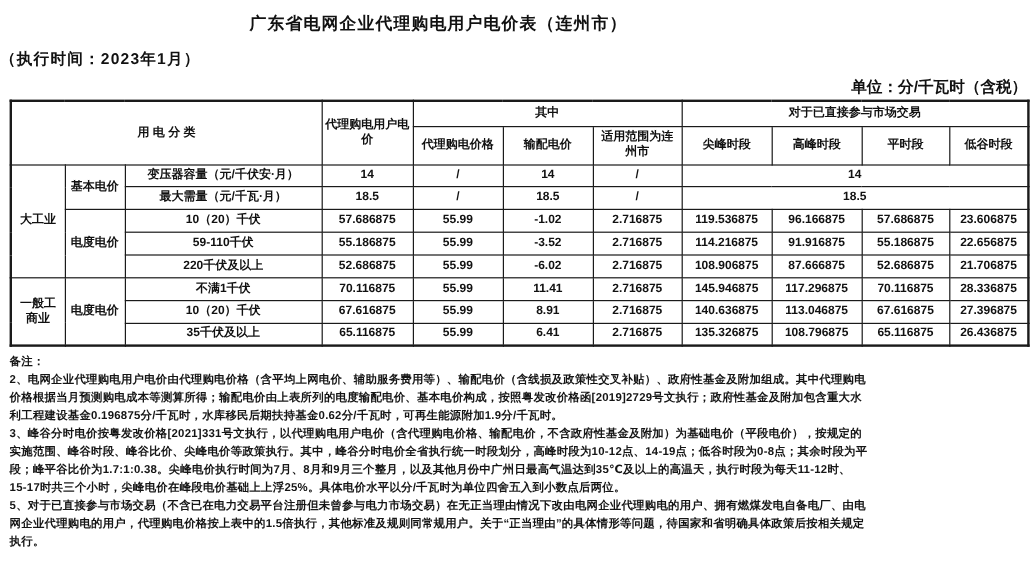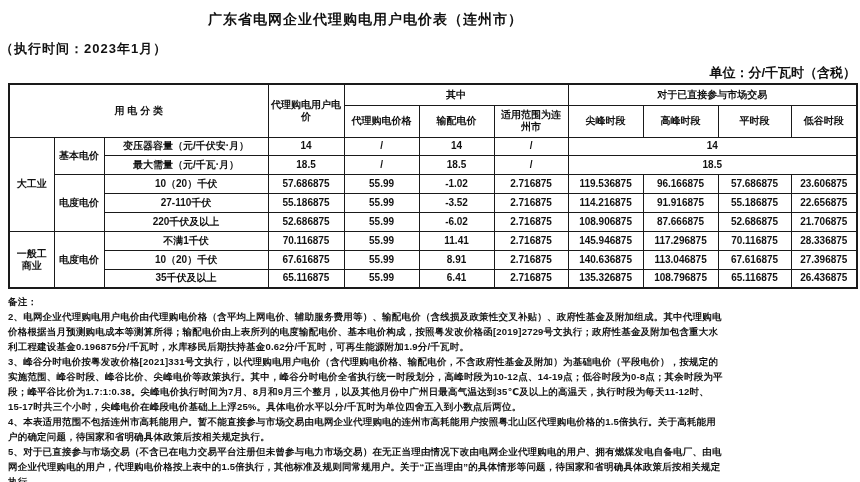--- a/index.html
+++ b/index.html
@@ -143,7 +143,7 @@
         <td>23.606875</td>
       </tr>
       <tr>
-        <td>27-110千伏</td>
+        <td>59-110千伏</td>
         <td>55.186875</td>
         <td>55.99</td>
         <td>-3.52</td>

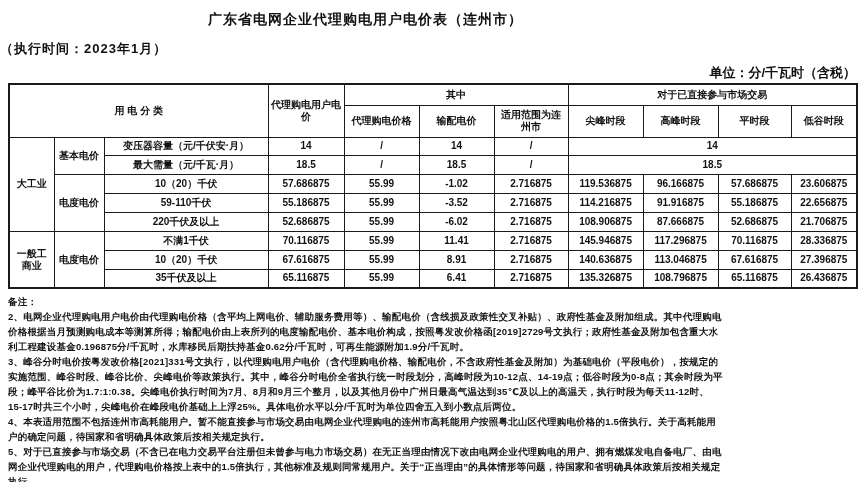--- a/index.html
+++ b/index.html
@@ -206,7 +206,6 @@
     <p>备注：</p>
     <p>2、电网企业代理购电用户电价由代理购电价格（含平均上网电价、辅助服务费用等）、输配电价（含线损及政策性交叉补贴）、政府性基金及附加组成。其中代理购电价格根据当月预测购电成本等测算所得；输配电价由上表所列的电度输配电价、基本电价构成，按照粤发改价格函[2019]2729号文执行；政府性基金及附加包含重大水利工程建设基金0.196875分/千瓦时，水库移民后期扶持基金0.62分/千瓦时，可再生能源附加1.9分/千瓦时。</p>
     <p>3、峰谷分时电价按粤发改价格[2021]331号文执行，以代理购电用户电价（含代理购电价格、输配电价，不含政府性基金及附加）为基础电价（平段电价），按规定的实施范围、峰谷时段、峰谷比价、尖峰电价等政策执行。其中，峰谷分时电价全省执行统一时段划分，高峰时段为10-12点、14-19点；低谷时段为0-8点；其余时段为平段；峰平谷比价为1.7:1:0.38。尖峰电价执行时间为7月、8月和9月三个整月，以及其他月份中广州日最高气温达到35℃及以上的高温天，执行时段为每天11-12时、15-17时共三个小时，尖峰电价在峰段电价基础上上浮25%。具体电价水平以分/千瓦时为单位四舍五入到小数点后两位。</p>
-    <p>4、本表适用范围不包括连州市高耗能用户。暂不能直接参与市场交易由电网企业代理购电的连州市高耗能用户按照粤北山区代理购电价格的1.5倍执行。关于高耗能用户的确定问题，待国家和省明确具体政策后按相关规定执行。</p>
     <p>5、对于已直接参与市场交易（不含已在电力交易平台注册但未曾参与电力市场交易）在无正当理由情况下改由电网企业代理购电的用户、拥有燃煤发电自备电厂、由电网企业代理购电的用户，代理购电价格按上表中的1.5倍执行，其他标准及规则同常规用户。关于“正当理由”的具体情形等问题，待国家和省明确具体政策后按相关规定执行。</p>
   </div>
 

